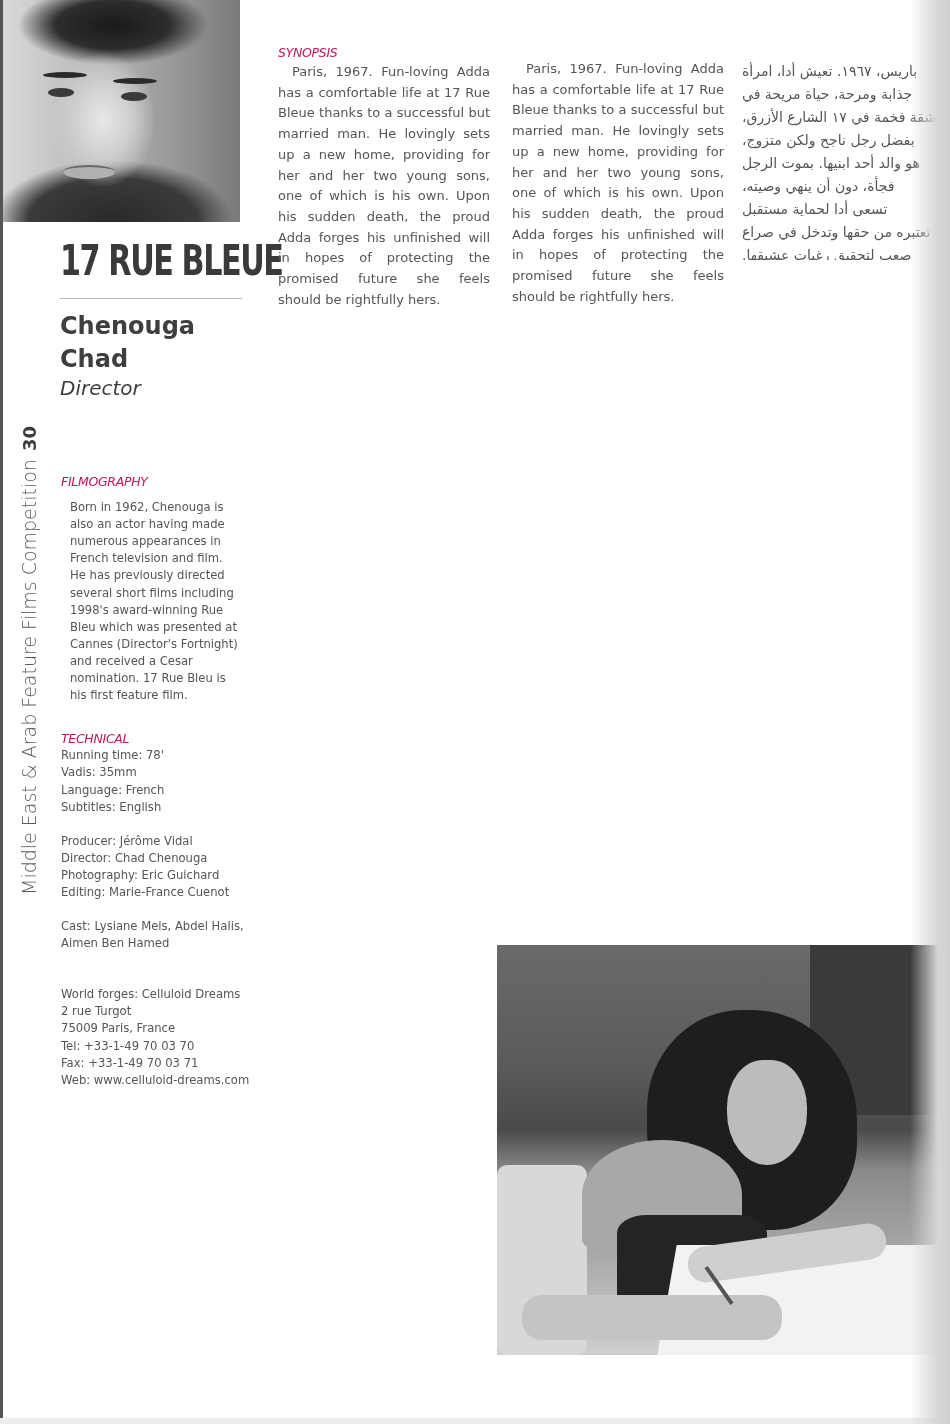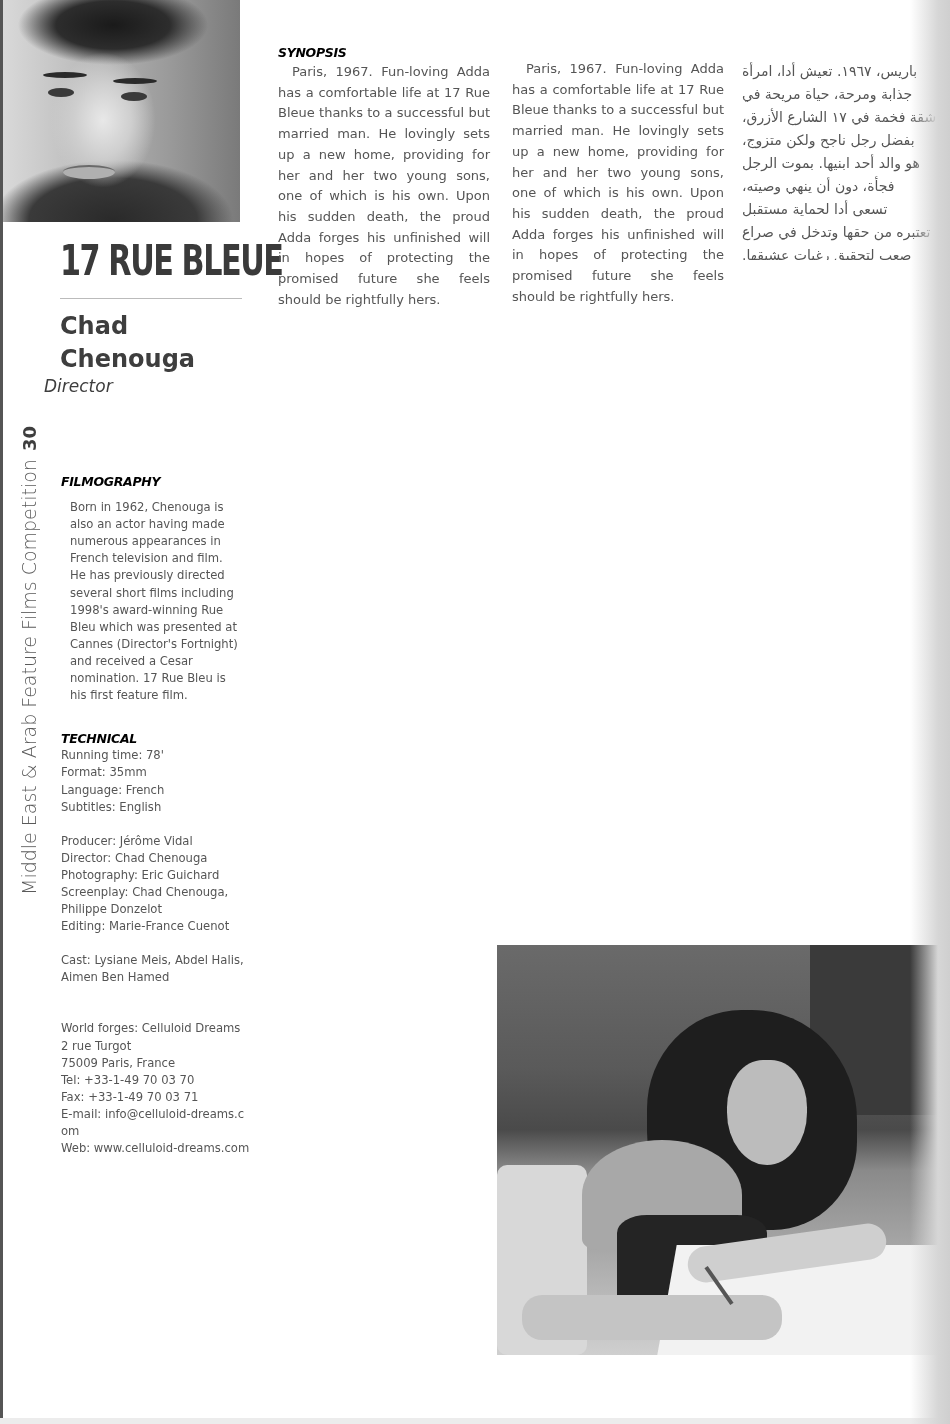--- a/index.html
+++ b/index.html
@@ -70,7 +70,7 @@
     font-size: 11.6px; line-height: 17.1px; color: #555;
   }
   .section-head {
-    font-style: italic; font-weight: bold; font-size: 12.5px; color: #000000; letter-spacing: -0.3px;
+    font-style: italic; font-weight: normal; font-size: 12.5px; color: #be185d; letter-spacing: -0.3px;
   }
   .block { margin: 9px; }
   .gap { height: 17px; }

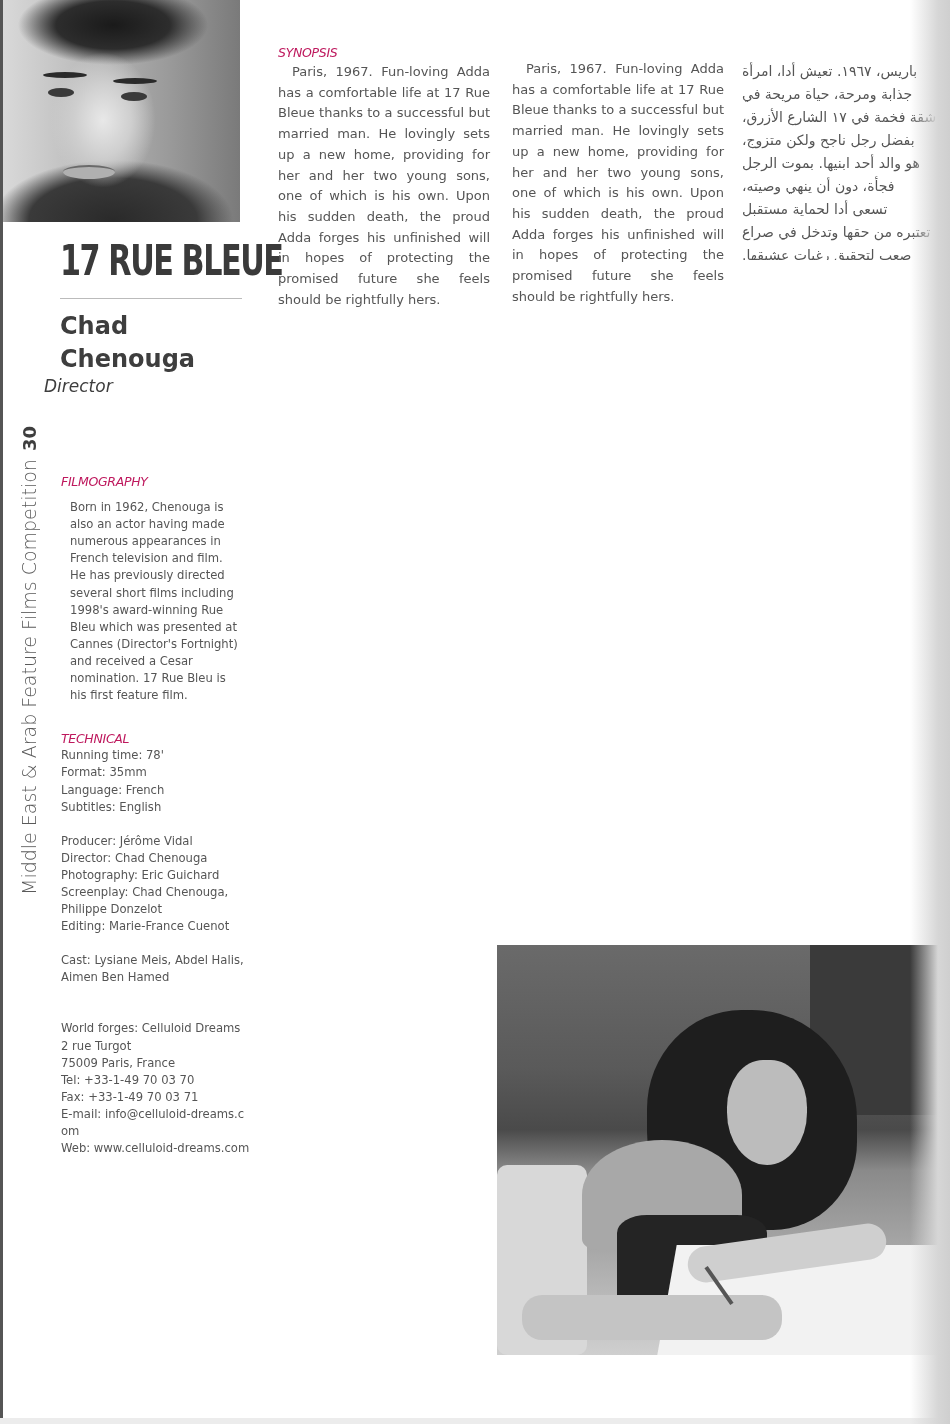--- a/index.html
+++ b/index.html
@@ -121,8 +121,8 @@
 <div class="film-title">17 RUE BLEUE</div>
 <div class="title-rule"></div>
 <div class="director-name">
+  <div>Chenouga</div>
   <div>Chad</div>
-  <div>Chenouga</div>
 </div>
 <div class="director-role">Director</div>
 

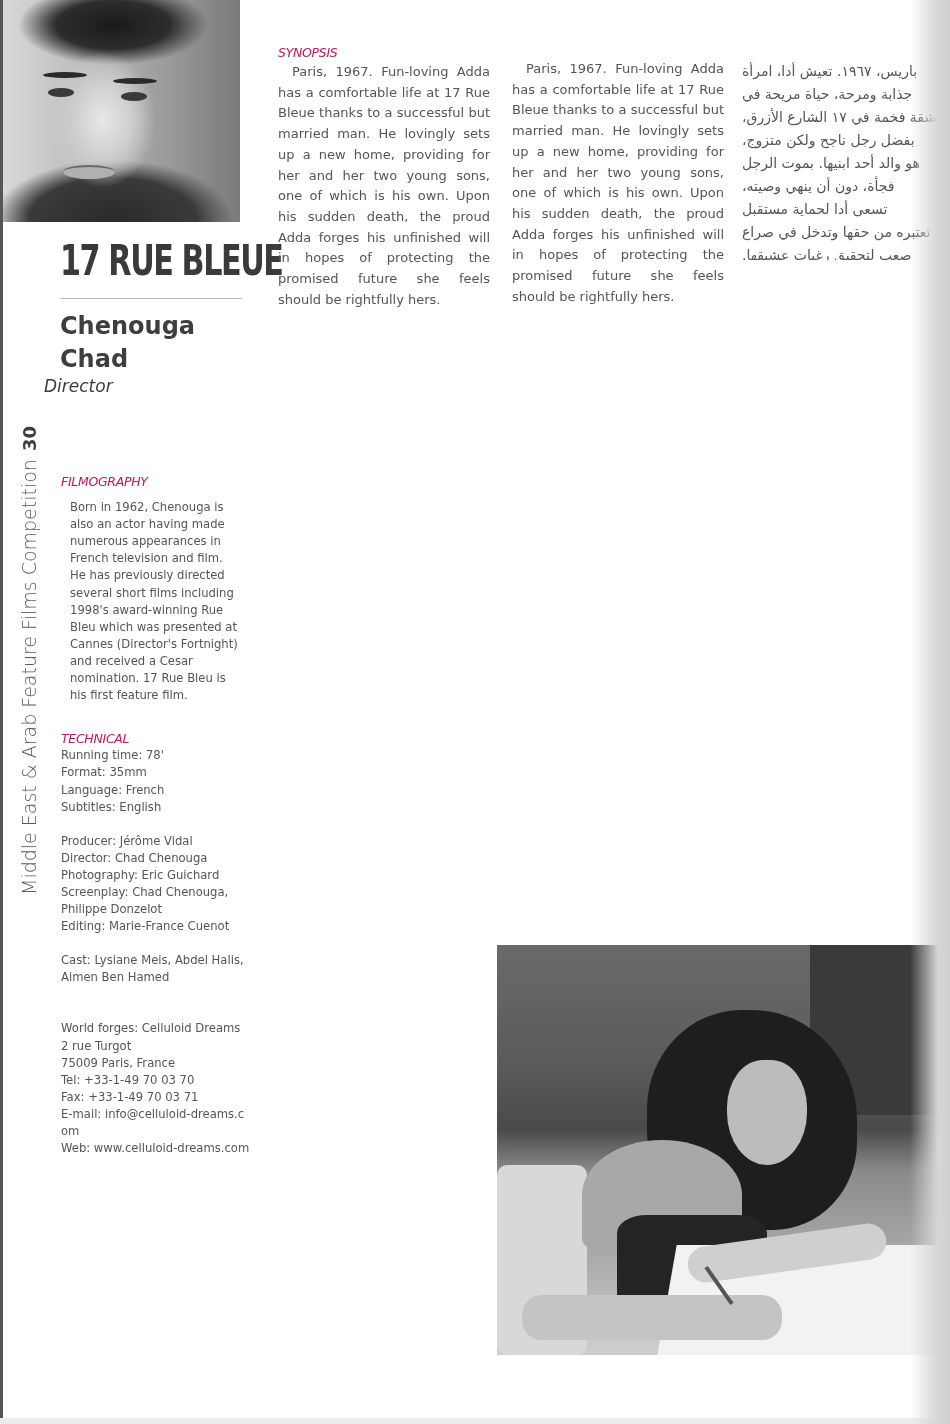--- a/index.html
+++ b/index.html
@@ -52,9 +52,9 @@
     font-size: 24px; line-height: 33px; color: #3e3e3e;
   }
   .director-role {
-    position: absolute; left: 44px; top: 376px;
+    position: absolute; left: 60px; top: 376px;
     font-family: "DejaVu Sans", sans-serif; font-style: italic;
-    font-size: 17px; color: #3e3e3e;
+    font-size: 20px; color: #3e3e3e;
   }
   
   .side-header {

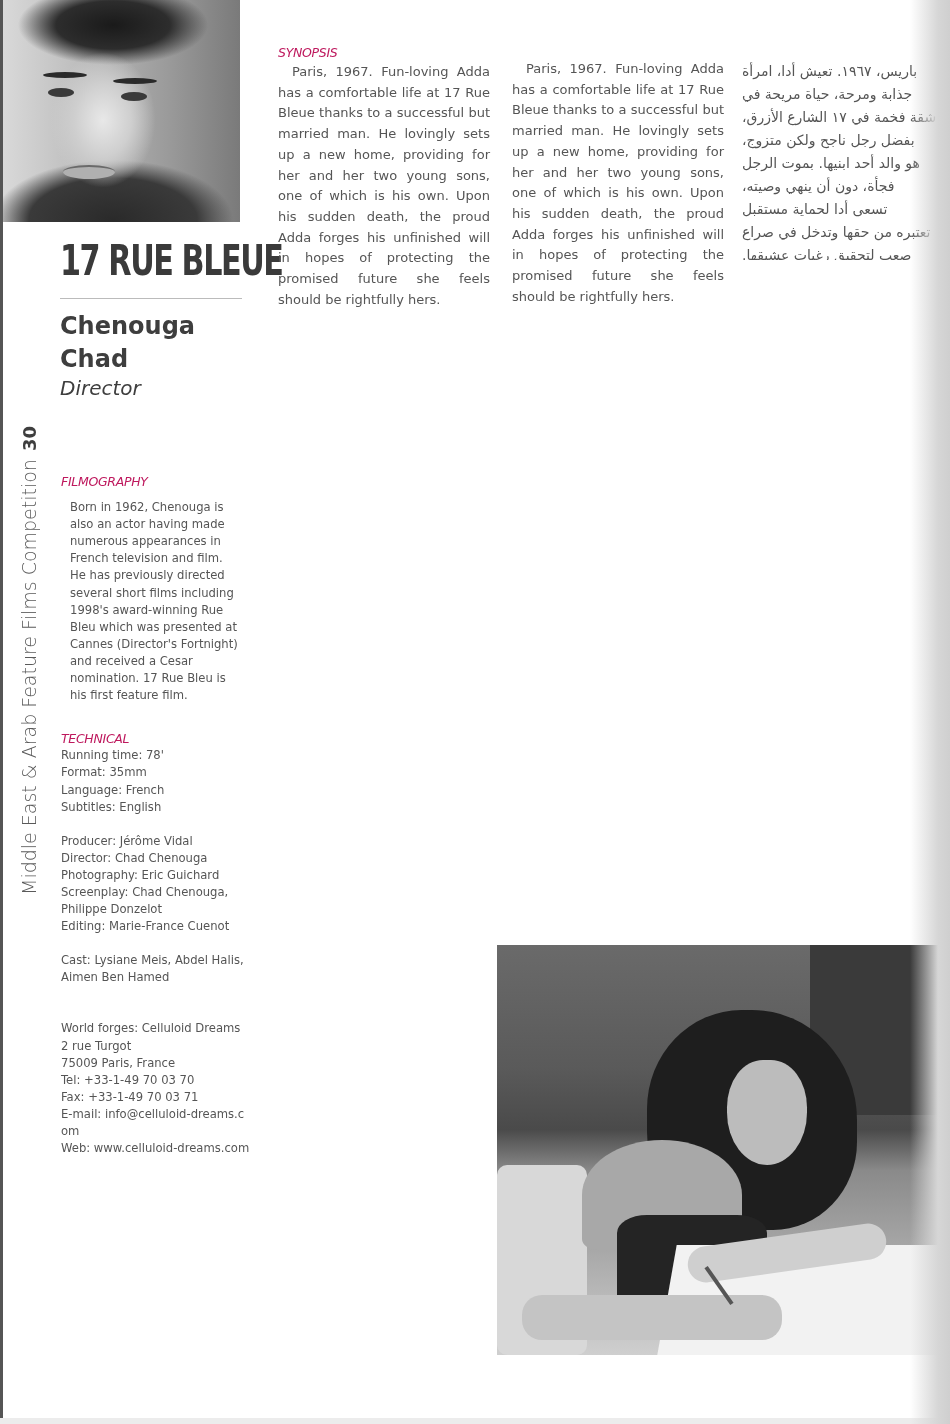--- a/index.html
+++ b/index.html
@@ -136,7 +136,7 @@
   <div class="gap"></div>
   <div class="section-head">TECHNICAL</div>
   <div>Running time: 78'</div>
-  <div>Format: 35mm</div>
+  <div>Vadis: 35mm</div>
   <div>Language: French</div>
   <div>Subtitles: English</div>
   <div class="gap"></div>

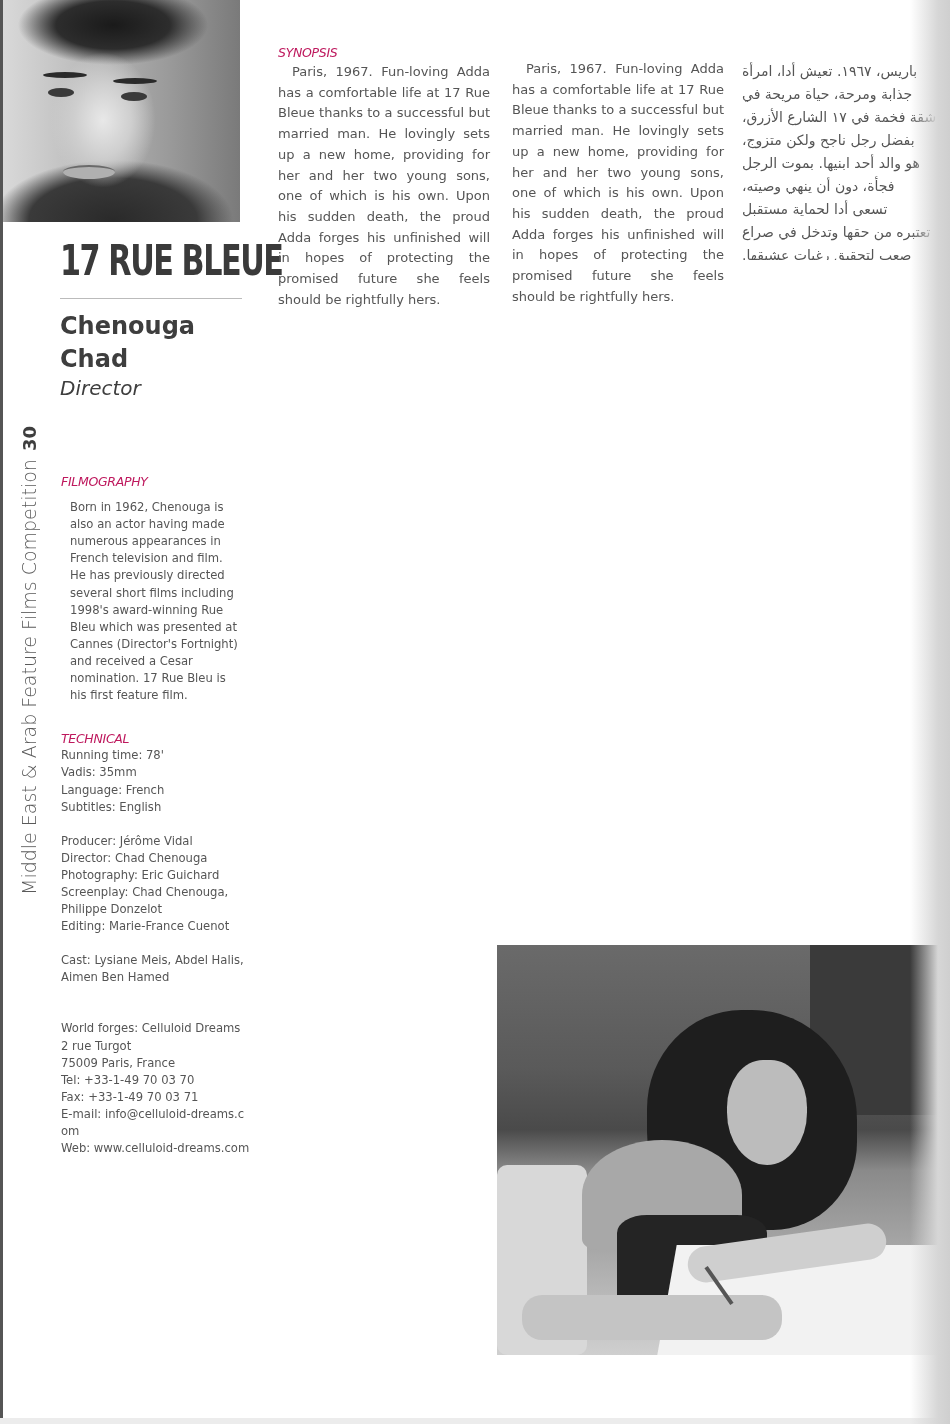--- a/index.html
+++ b/index.html
@@ -143,7 +143,6 @@
   <div>Producer: Jérôme Vidal</div>
   <div>Director: Chad Chenouga</div>
   <div>Photography: Eric Guichard</div>
-  <div>Screenplay: Chad Chenouga, Philippe Donzelot</div>
   <div>Editing: Marie-France Cuenot</div>
   <div class="gap"></div>
   <div>Cast: Lysiane Meis, Abdel Halis, Aimen Ben Hamed</div>

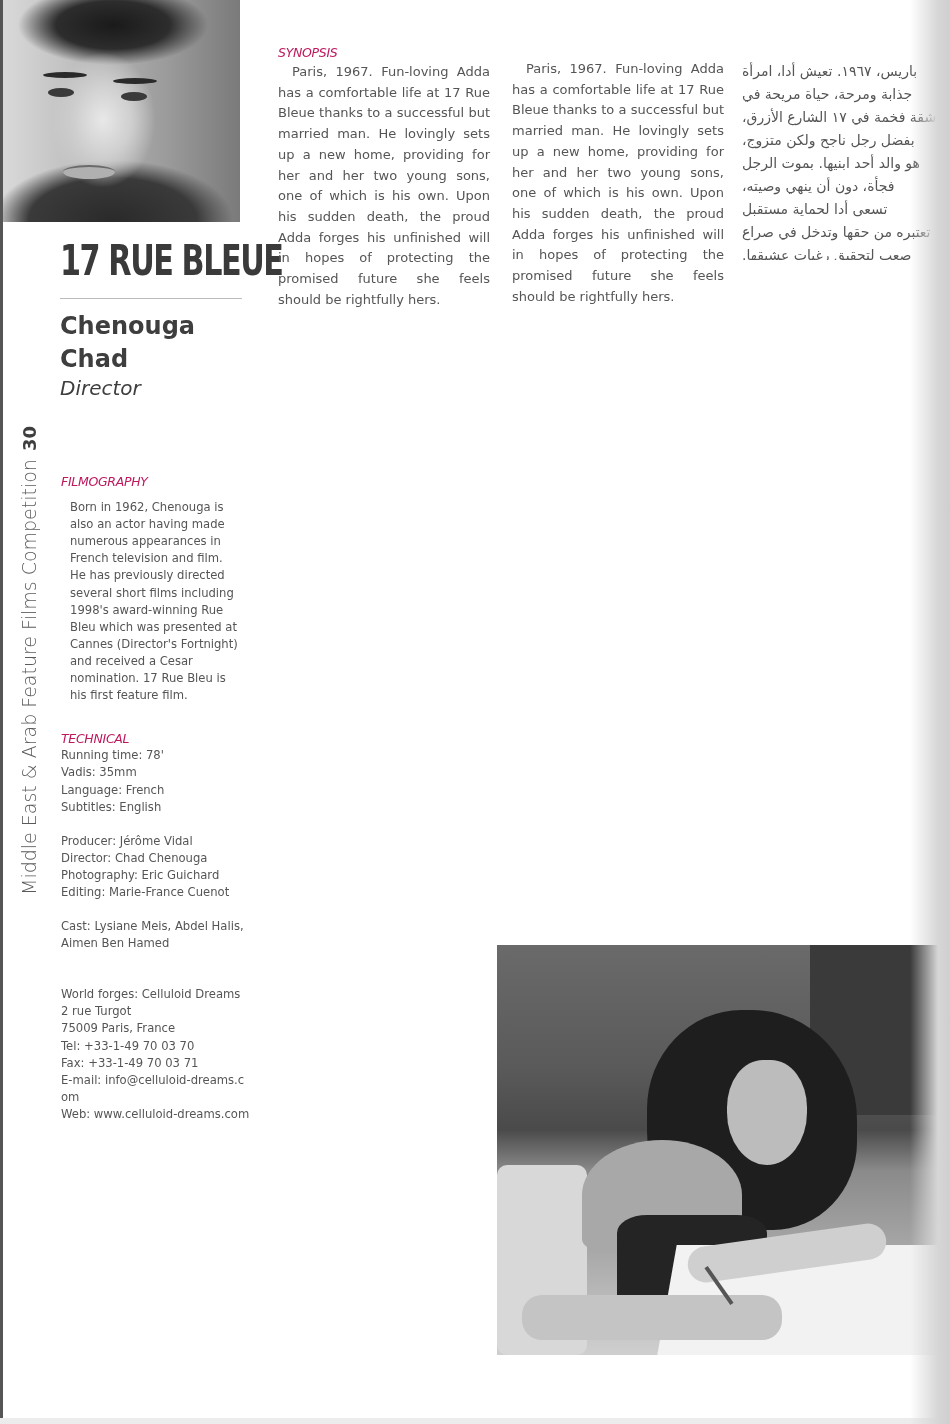--- a/index.html
+++ b/index.html
@@ -153,7 +153,6 @@
   <div>75009 Paris, France</div>
   <div>Tel: +33-1-49 70 03 70</div>
   <div>Fax: +33-1-49 70 03 71</div>
-  <div style="word-break: break-all;">E-mail: info@celluloid-dreams.com</div>
   <div style="word-break: break-all;">Web: www.celluloid-dreams.com</div>
 </div>
 

